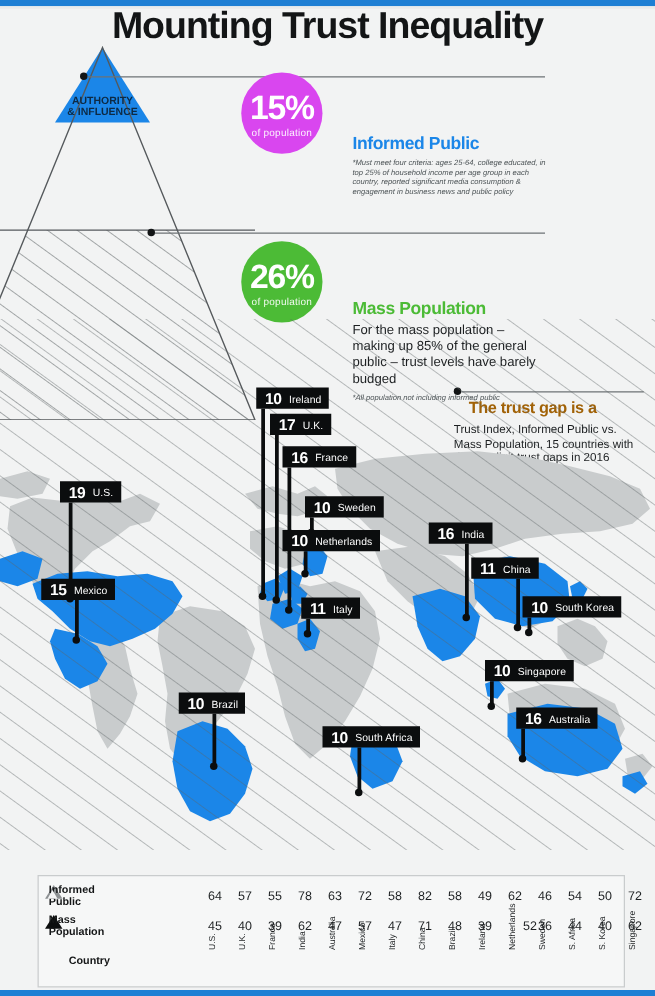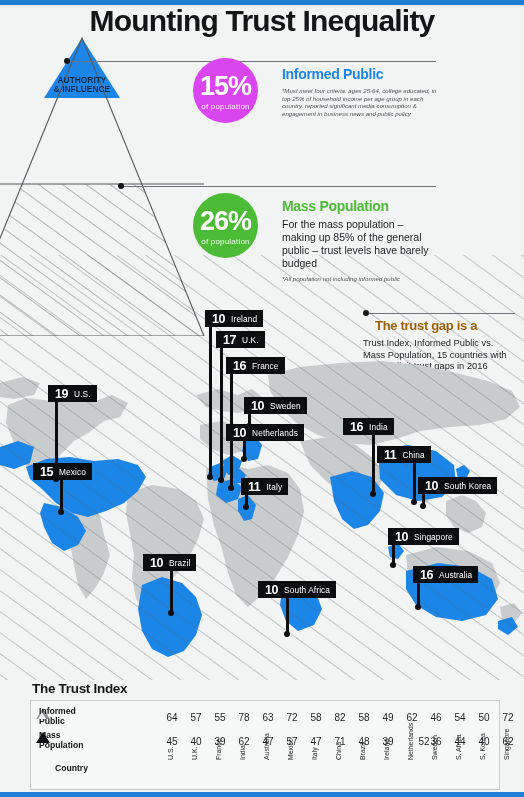--- a/index.html
+++ b/index.html
@@ -29,7 +29,7 @@
   #c85{left:193px;top:193px;width:65px;height:65px;background:#4cbb36;padding-top:15px;box-sizing:border-box;}
 
   
-  .blk{position:absolute;width:155px;}
+  .blk{position:absolute;width:155px;margin-top:40px;}
   .blk h3{margin:0 0 4px 0;font-size:14px;font-weight:bold;letter-spacing:-.3px;}
   .blk p{margin:0;font-size:10.5px;line-height:13px;color:#1d2022;}
   .blk .note{margin-top:5px;font-size:6.1px;line-height:7.6px;font-style:italic;color:#4d5457;}

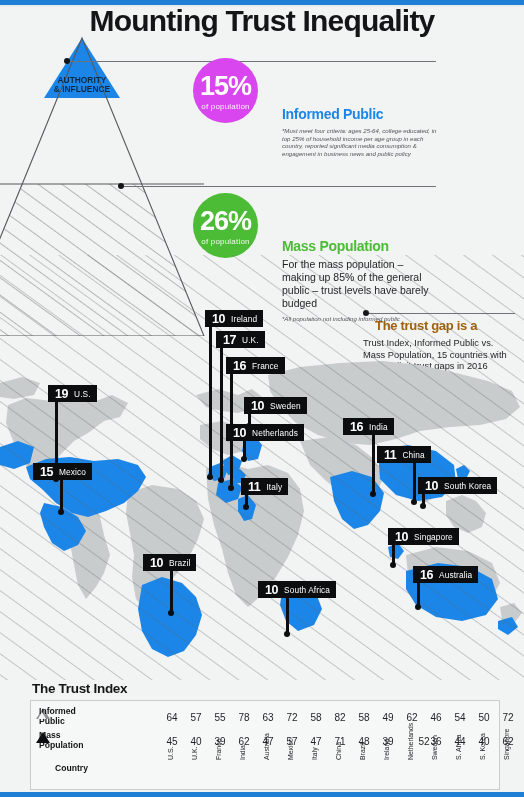--- a/index.html
+++ b/index.html
@@ -312,7 +312,6 @@
     </div>
 
   <div id="tix">
-    <div class="tt">The Trust Index</div>
     <div id="tixbox">
       <div class="tri tri-open" id="tri1"></div>
       <div class="rowlab" style="top:6px;">

